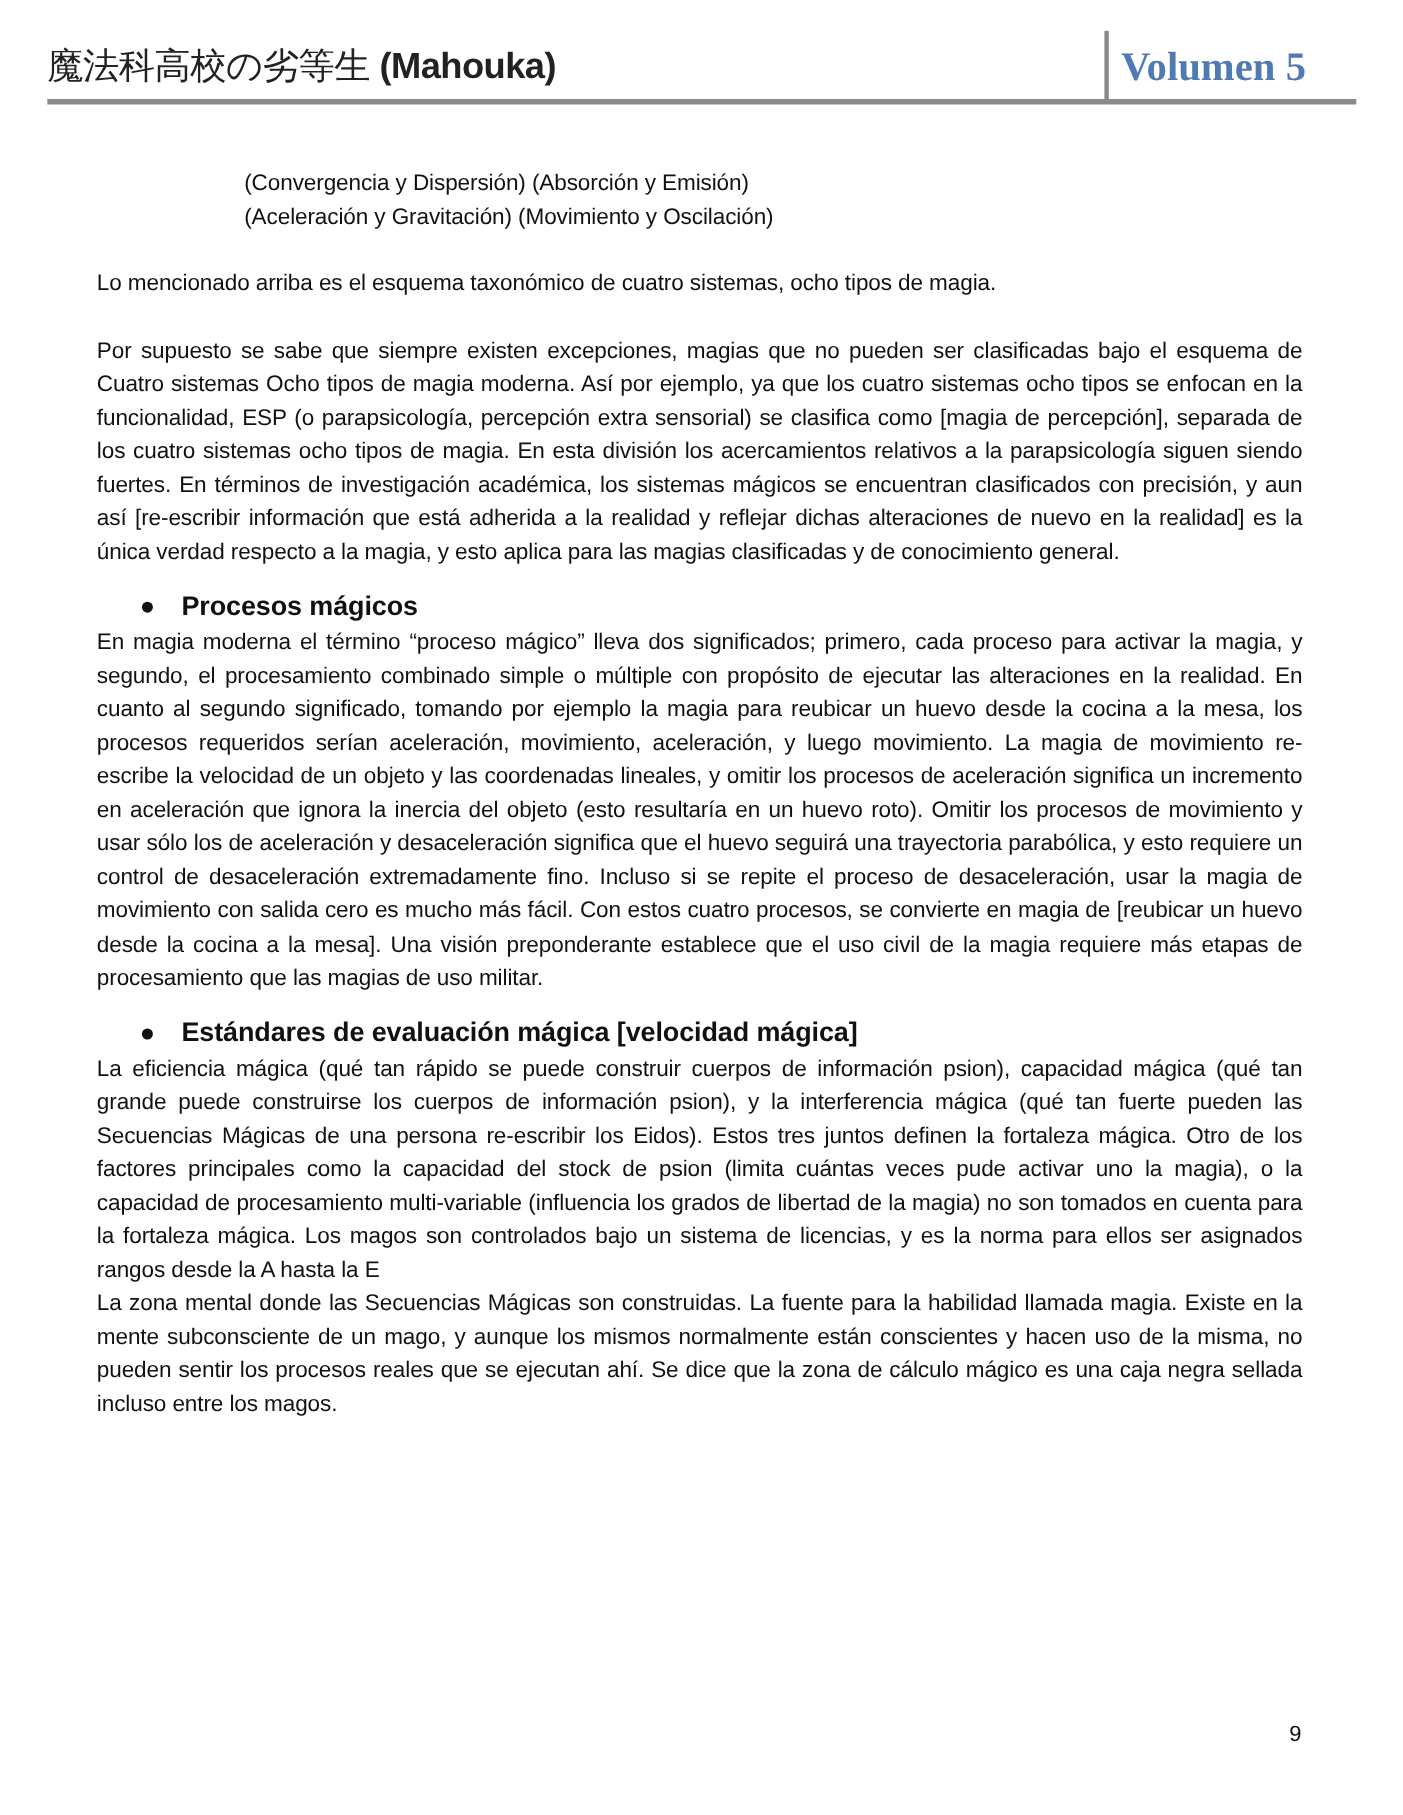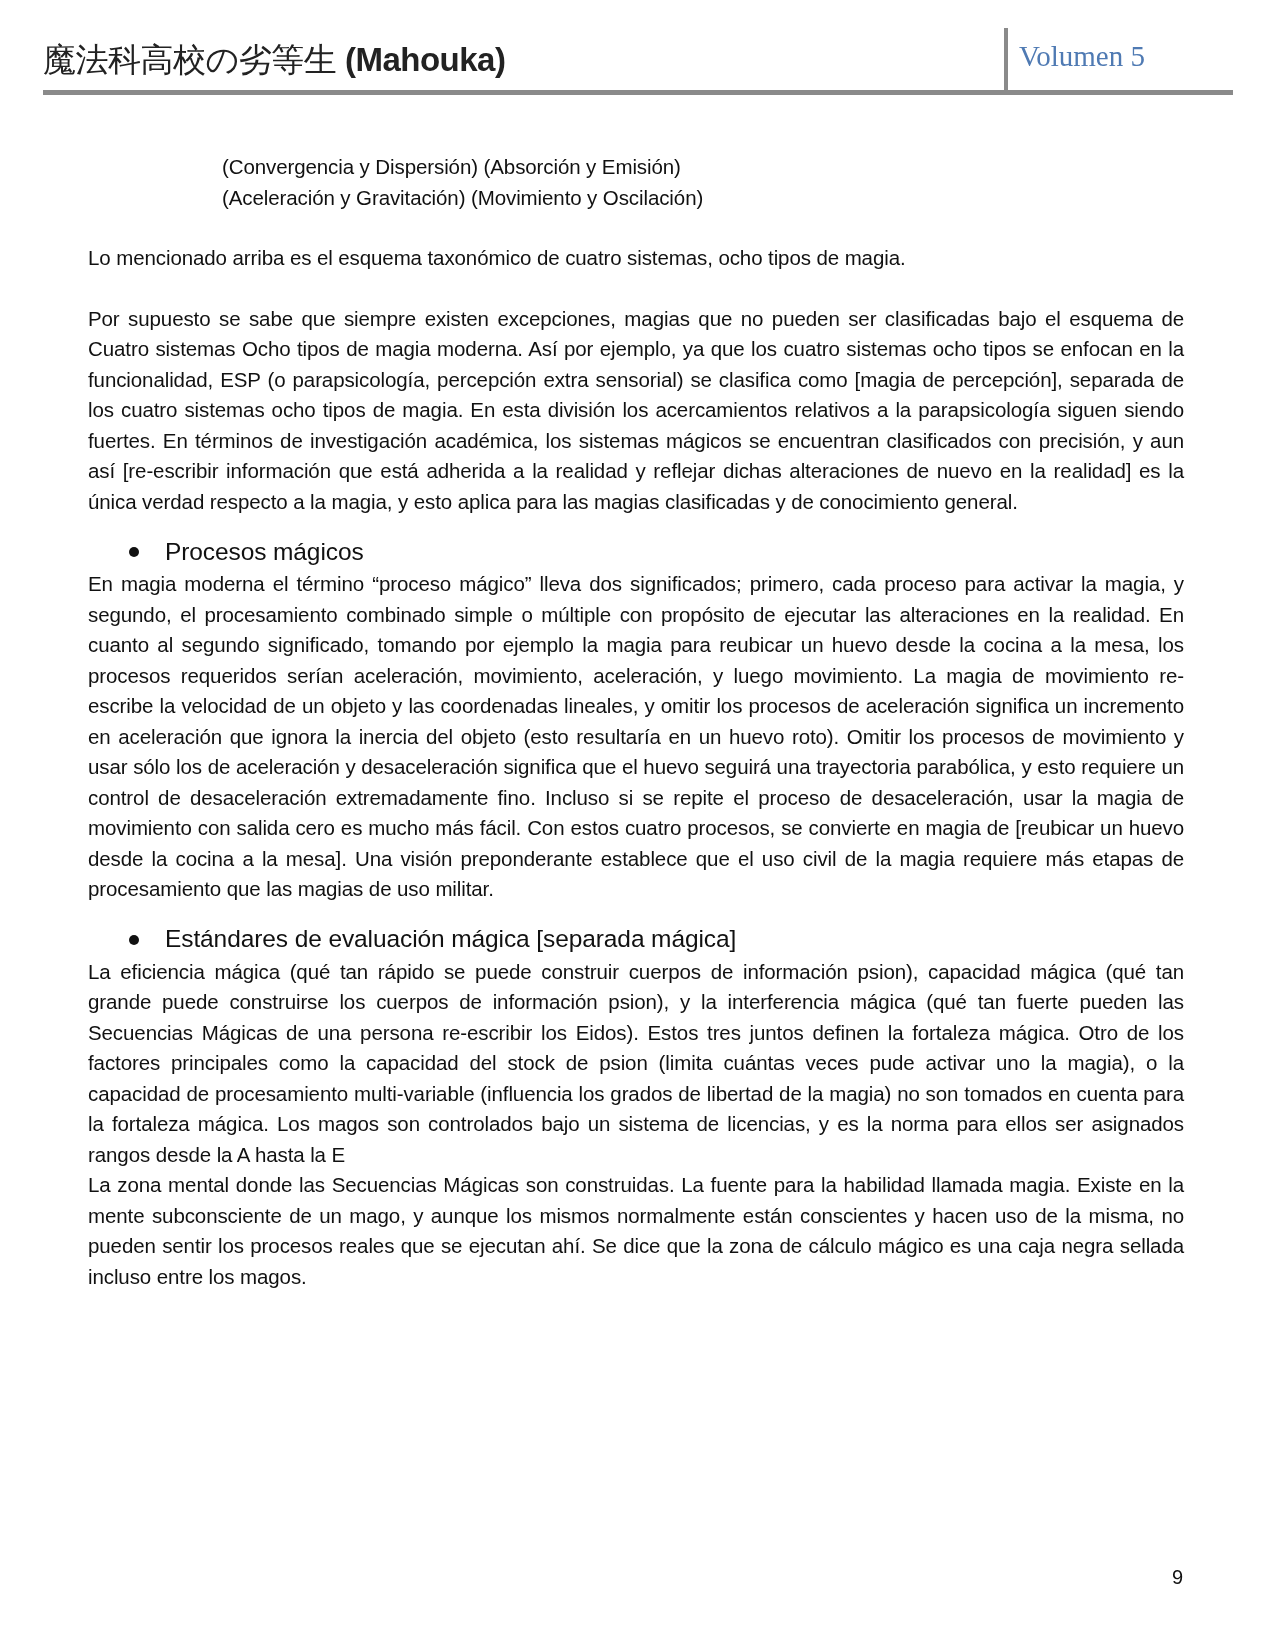--- a/index.html
+++ b/index.html
@@ -11,7 +11,7 @@
   .header-title .latin { font-weight: bold; font-family: "Liberation Sans", sans-serif; }
   .header-vline { position: absolute; left: 961px; top: 0; width: 4px; height: 62px; background: #8a8a8a; }
   .header-volume { position: absolute; left: 976px; top: 12px; font-family: "Liberation Serif", serif;
-                   font-weight: normal; font-size: 29px; color: #4f7ab3; }
+                   font-weight: bold; font-size: 37px; color: #4f7ab3; }
   .header-rule { position: absolute; left: 0; top: 62px; width: 1190px; height: 5px; background: #8a8a8a; }
 
   .content { position: absolute; left: 88px; top: 152px; width: 1096px;

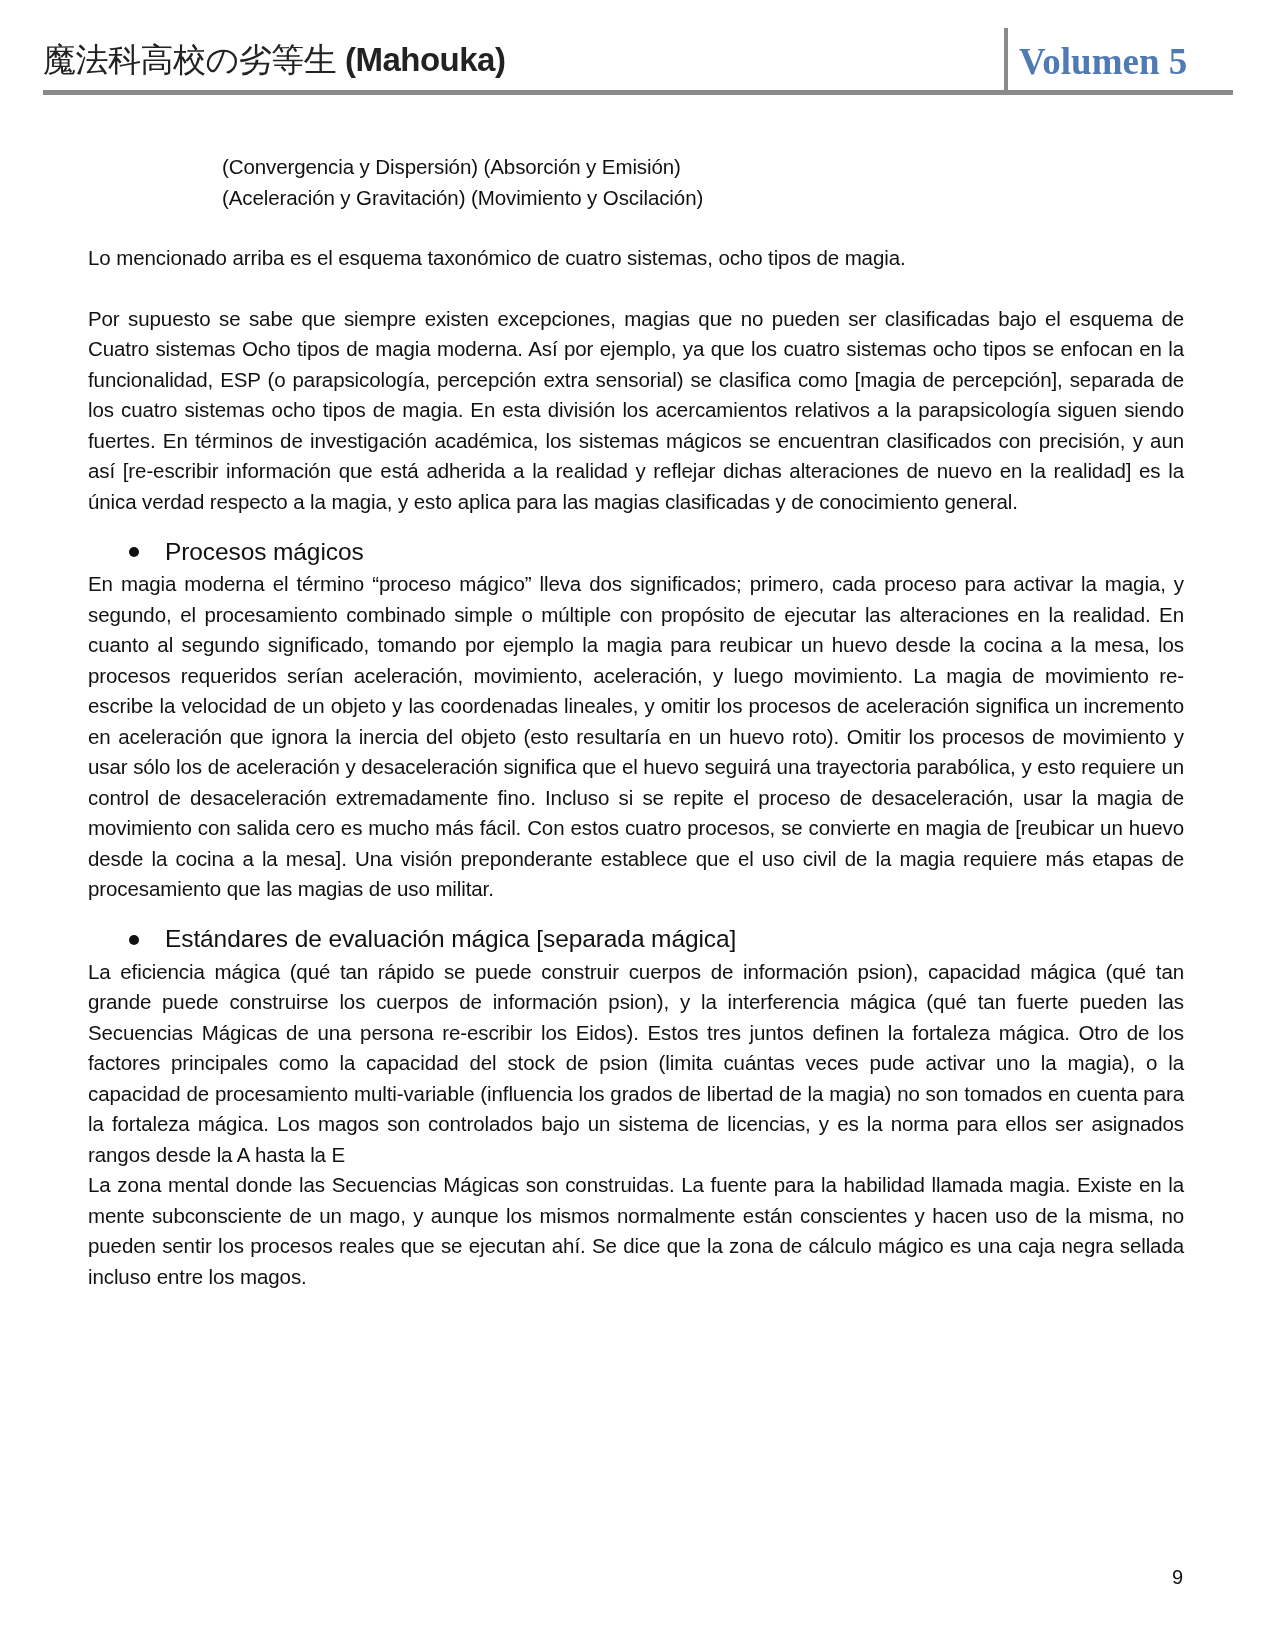--- a/index.html
+++ b/index.html
@@ -20,7 +20,7 @@
   .spacer { height: 30px; }
   .indent { padding-left: 134px; }
   .bullet-heading { display: flex; align-items: center; margin-top: 18px; height: 34px;
-                    font-size: 24.5px; font-weight: normal; }
+                    font-size: 24.5px; font-weight: bold; }
   .bullet-dot { width: 10px; height: 10px; border-radius: 50%; background: #111;
                 margin-left: 41px; margin-right: 26px; }
   .page-number { position: absolute; left: 1172px; top: 1566px; font-size: 20px; color: #111; }

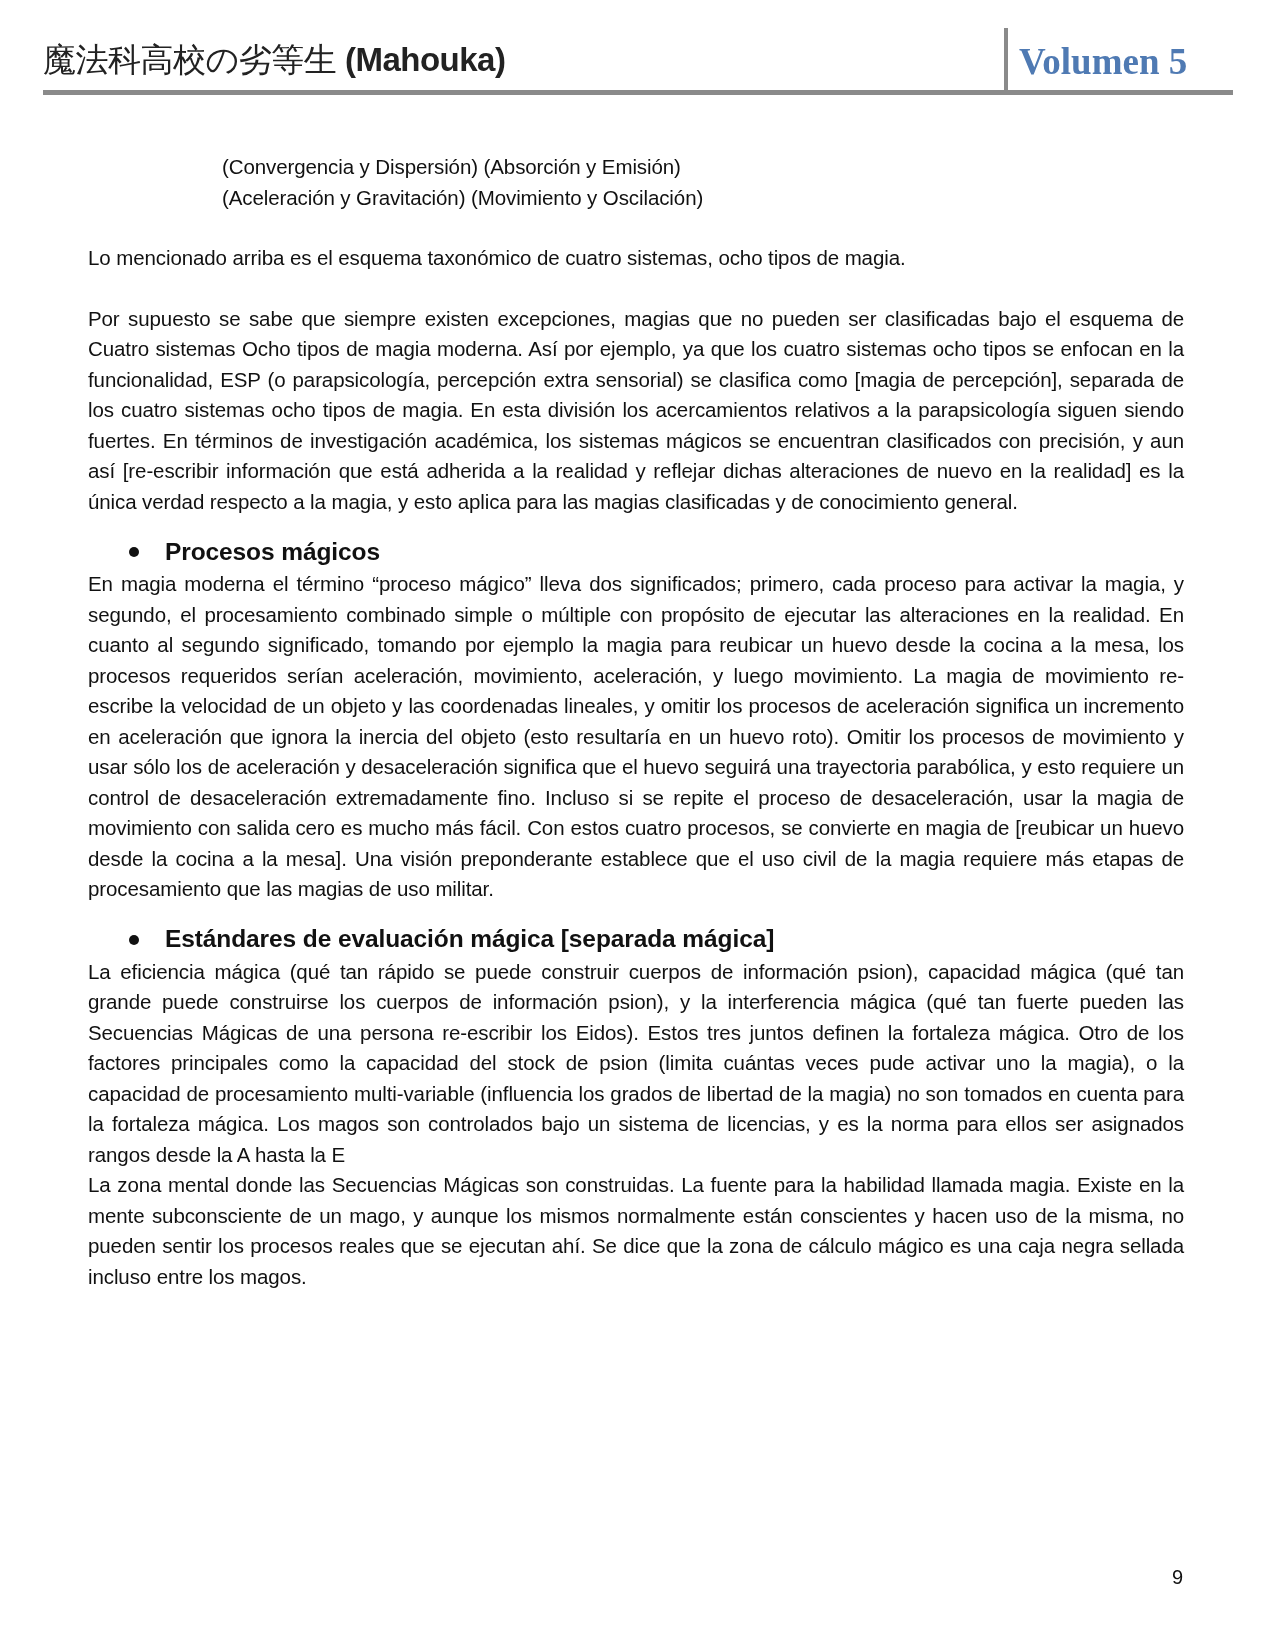--- a/index.html
+++ b/index.html
@@ -54,7 +54,7 @@
 
   <div class="bullet-heading">
     <span class="bullet-dot"></span>
-    <span>Estándares de evaluación mágica [separada mágica]</span>
+    <span>Estándares de evaluación mágica [velocidad mágica]</span>
   </div>
   <p style="text-align-last:left;">La eficiencia mágica (qué tan rápido se puede construir cuerpos de información psion), capacidad mágica (qué tan grande puede construirse los cuerpos de información psion), y la interferencia mágica (qué tan fuerte pueden las Secuencias Mágicas de una persona re-escribir los Eidos). Estos tres juntos definen la fortaleza mágica. Otro de los factores principales como la capacidad del stock de psion (limita cuántas veces pude activar uno la magia), o la capacidad de procesamiento multi-variable (influencia los grados de libertad de la magia) no son tomados en cuenta para la fortaleza mágica. Los magos son controlados bajo un sistema de licencias, y es la norma para ellos ser asignados rangos desde la A hasta la E</p>
 

